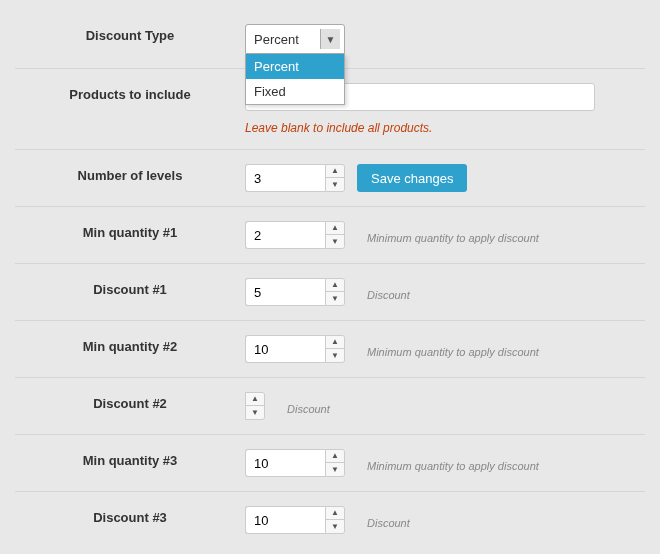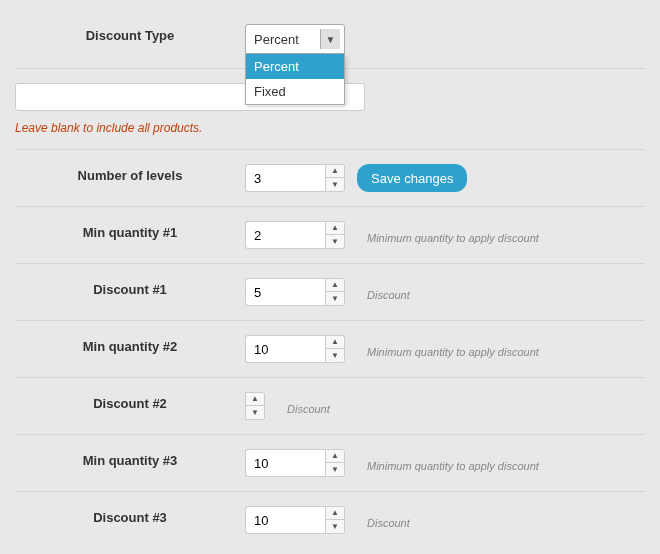--- a/index.html
+++ b/index.html
@@ -176,6 +176,7 @@
 </div>
 
 <div class="form-row">
+  <div class="form-label">Products to include</div>
   <div class="form-control">
     <input type="text" class="text-input" value="" style="">
     <div class="hint-text">Leave blank to include all products.</div>

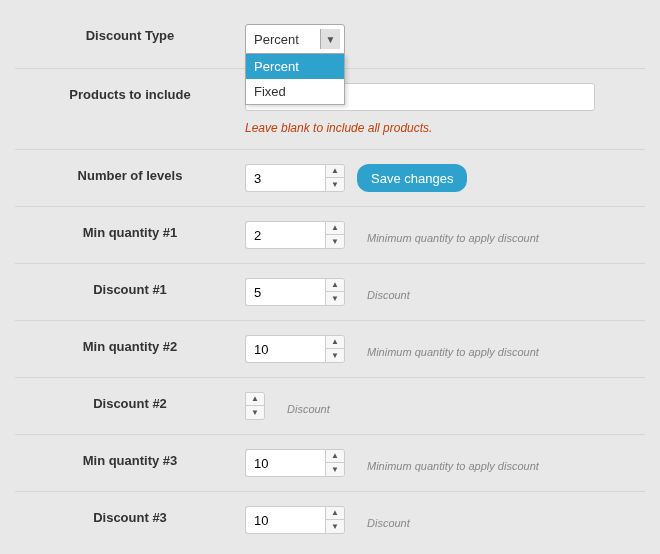--- a/index.html
+++ b/index.html
@@ -141,7 +141,7 @@
       background: #2ea2cc;
       color: #fff;
       border: none;
-      border-radius: 12px;
+      border-radius: 3px;
       padding: 5px 14px;
       font-size: 13px;
       cursor: pointer;

